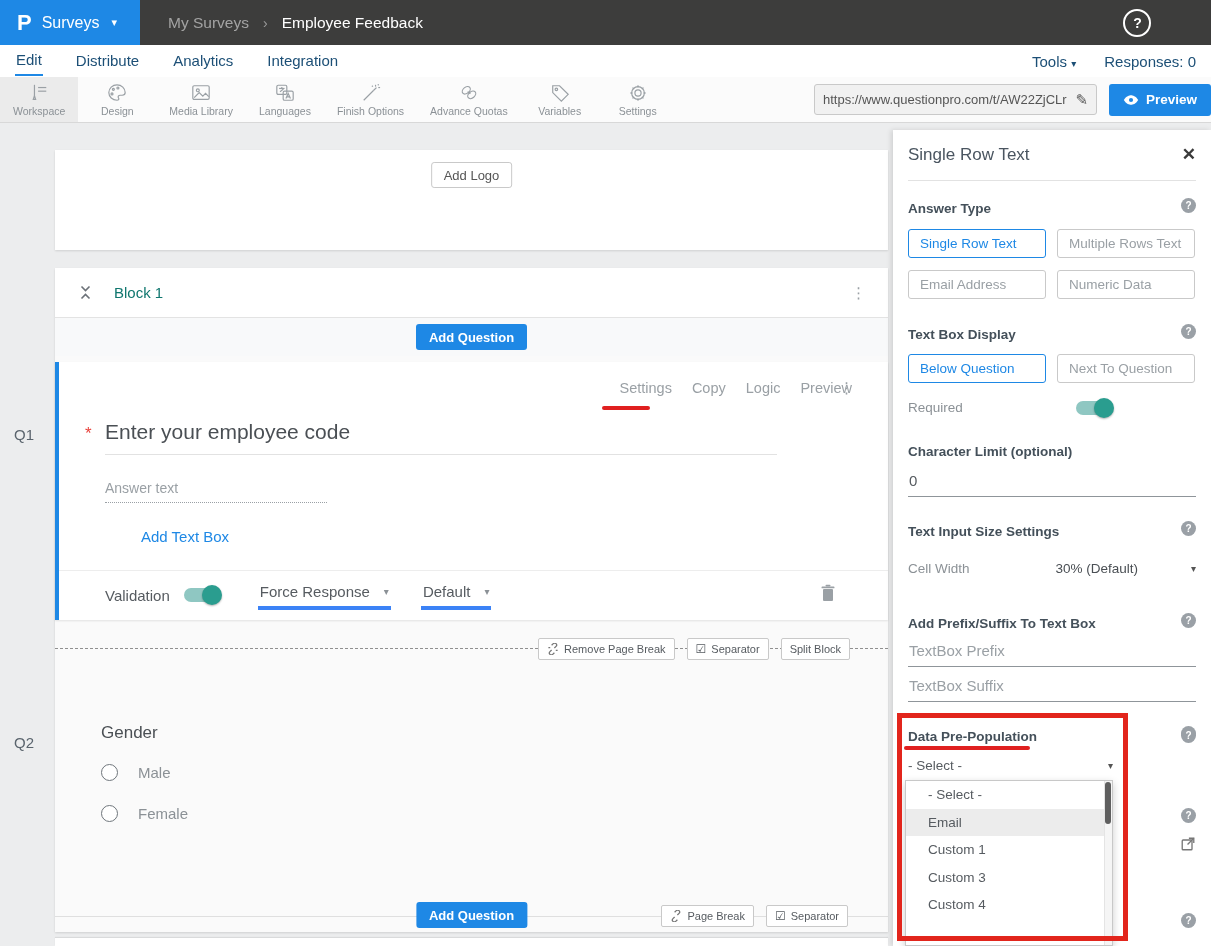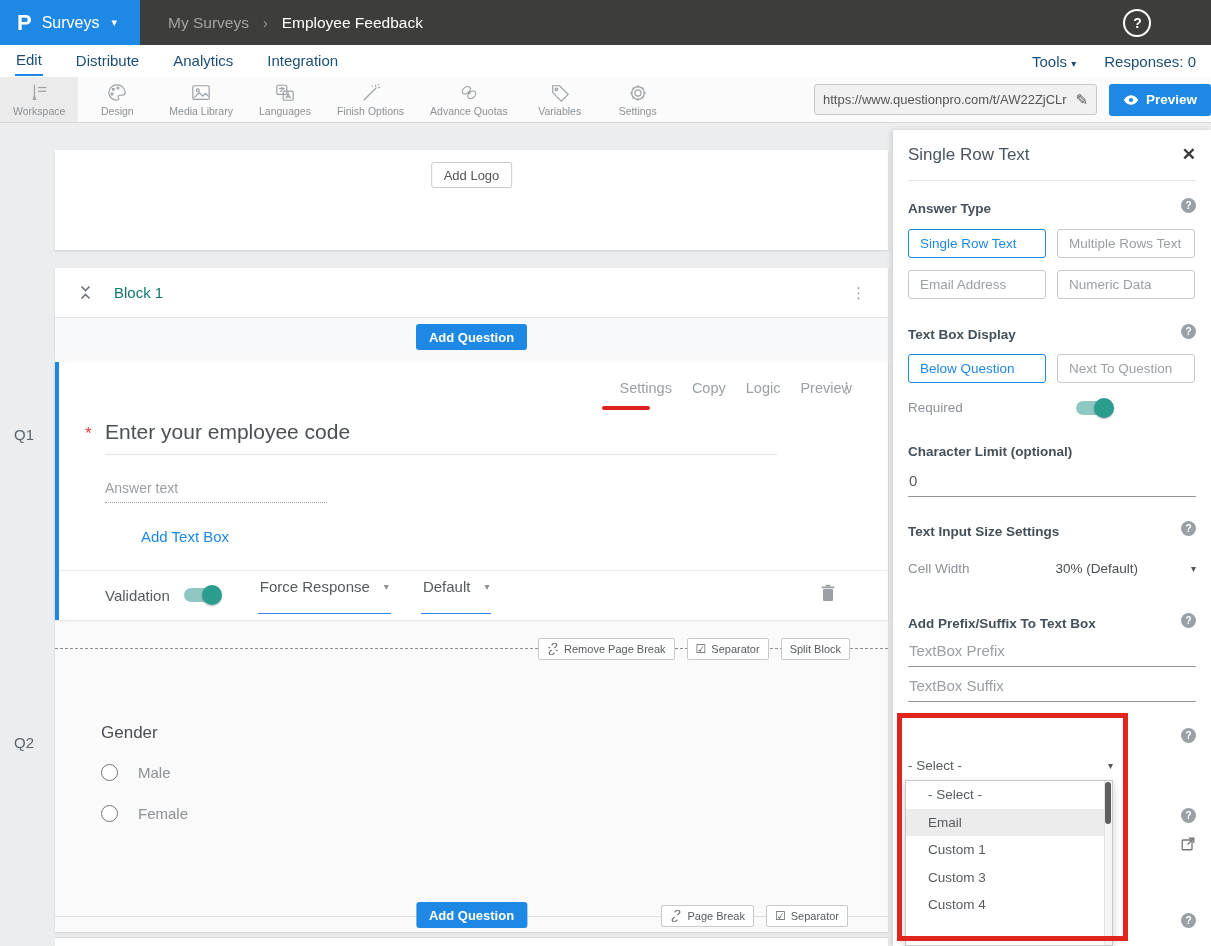--- a/index.html
+++ b/index.html
@@ -76,7 +76,7 @@
   .toggle { position:relative; width:36px; height:14px; background:#8fc7c2; border-radius:7px; cursor:pointer; }
   .toggle .knob { position:absolute; right:-2px; top:-3px; width:20px; height:20px; background:#2a9d8f; border-radius:50%; box-shadow:0 1px 2px rgba(0,0,0,.3); }
   .v-toggle { margin-left:14px; }
-  .mini-select { display:flex; align-items:center; gap:14px; border-bottom:1px solid #3b82f6; padding:2px 2px 18px; cursor:pointer; }
+  .mini-select { display:flex; align-items:center; gap:14px; border-bottom:4px solid #3b82f6; padding:2px 2px 6px; cursor:pointer; }
   .mini-select .lbl { color:#565b60; font-size:15px; }
   .mini-select .caret { color:#8b9196; font-size:10px; }
   .force-select { margin-left:38px; }

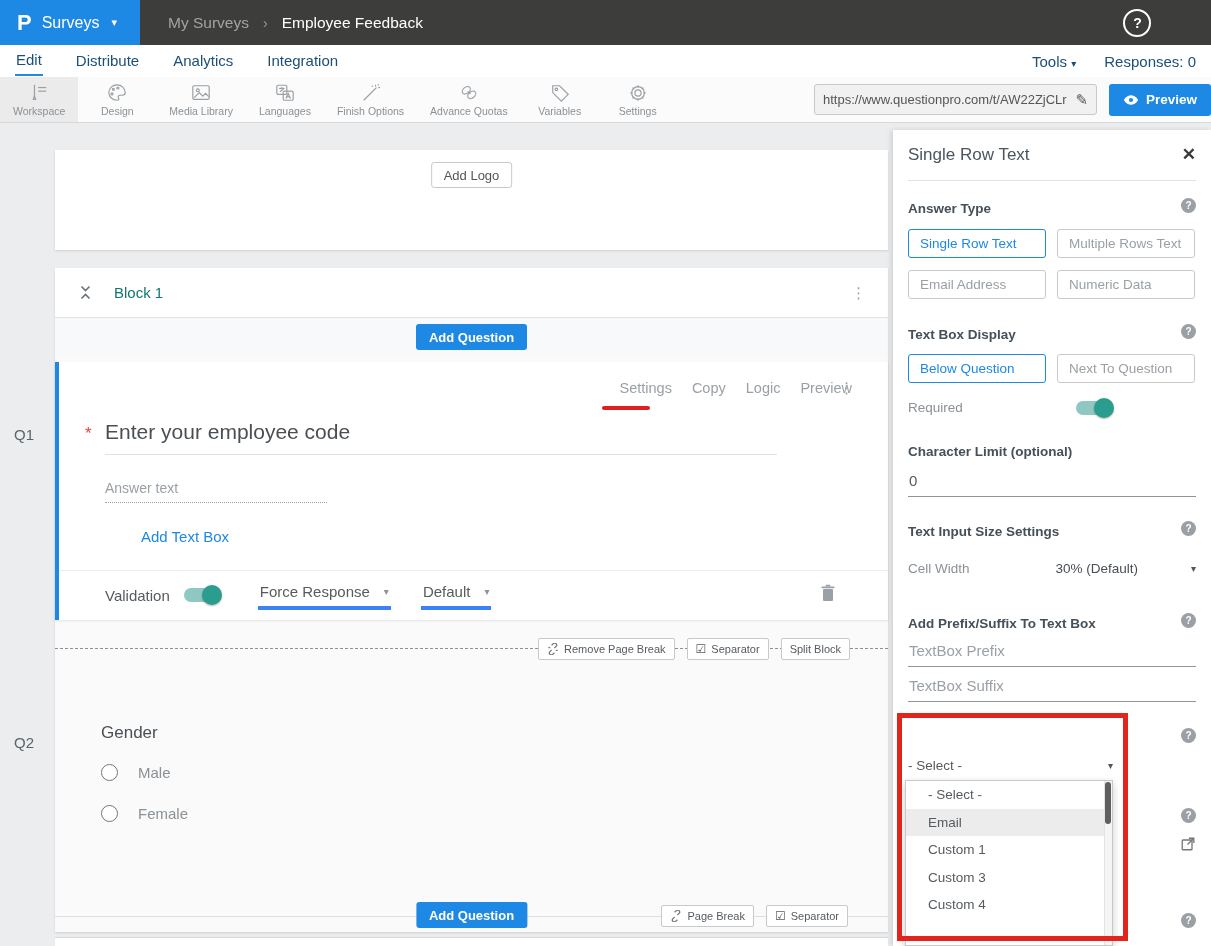--- a/index.html
+++ b/index.html
@@ -441,6 +441,11 @@
     <input class="sb sb-input" style="top: 545px; width: 288px;" placeholder="TextBox Suffix">
     <input class="sb sb-input" style="top: 510px; width: 288px;" placeholder="TextBox Prefix">
 
+    <div class="sb" style="top:597px;">
+      <span class="sb-heading">Data Pre-Population</span>
+      <span class="help">?</span>
+      <div class="dpp-underline"></div>
+    </div>
     <div class="dpp-select">
       <span class="val">- Select -</span>
       <span class="sb-caret">▾</span>

